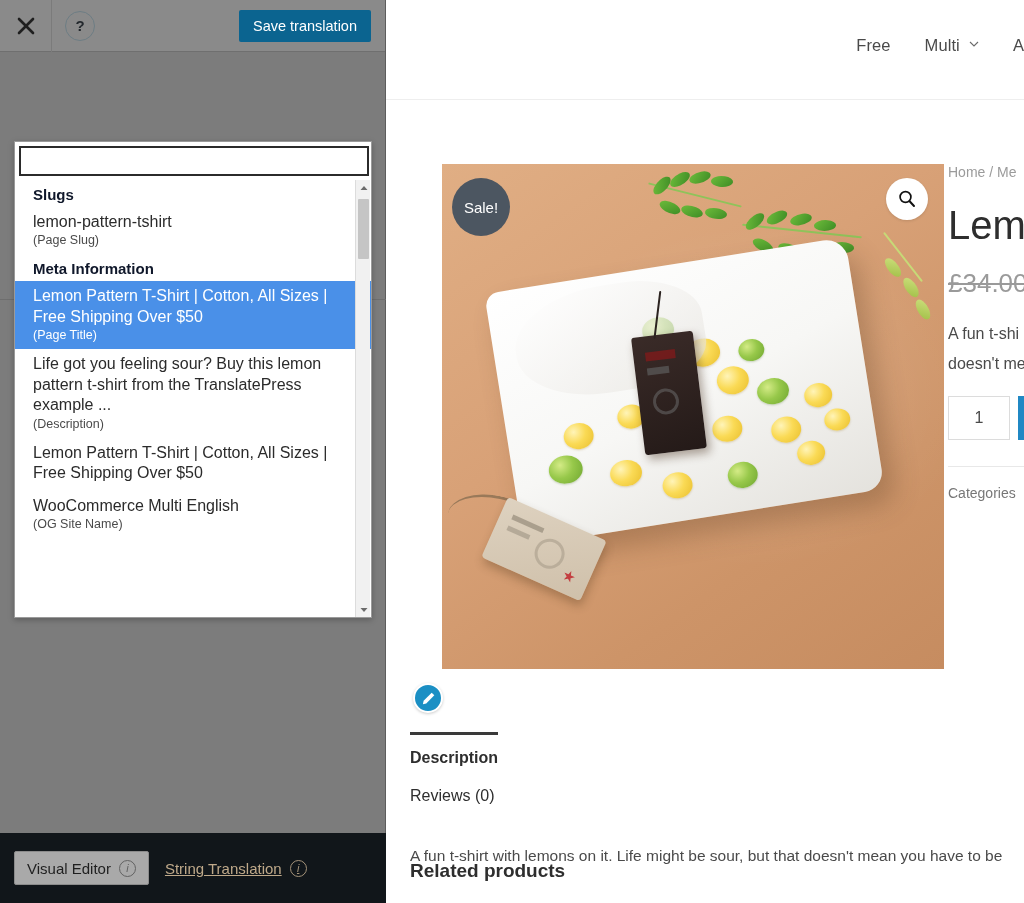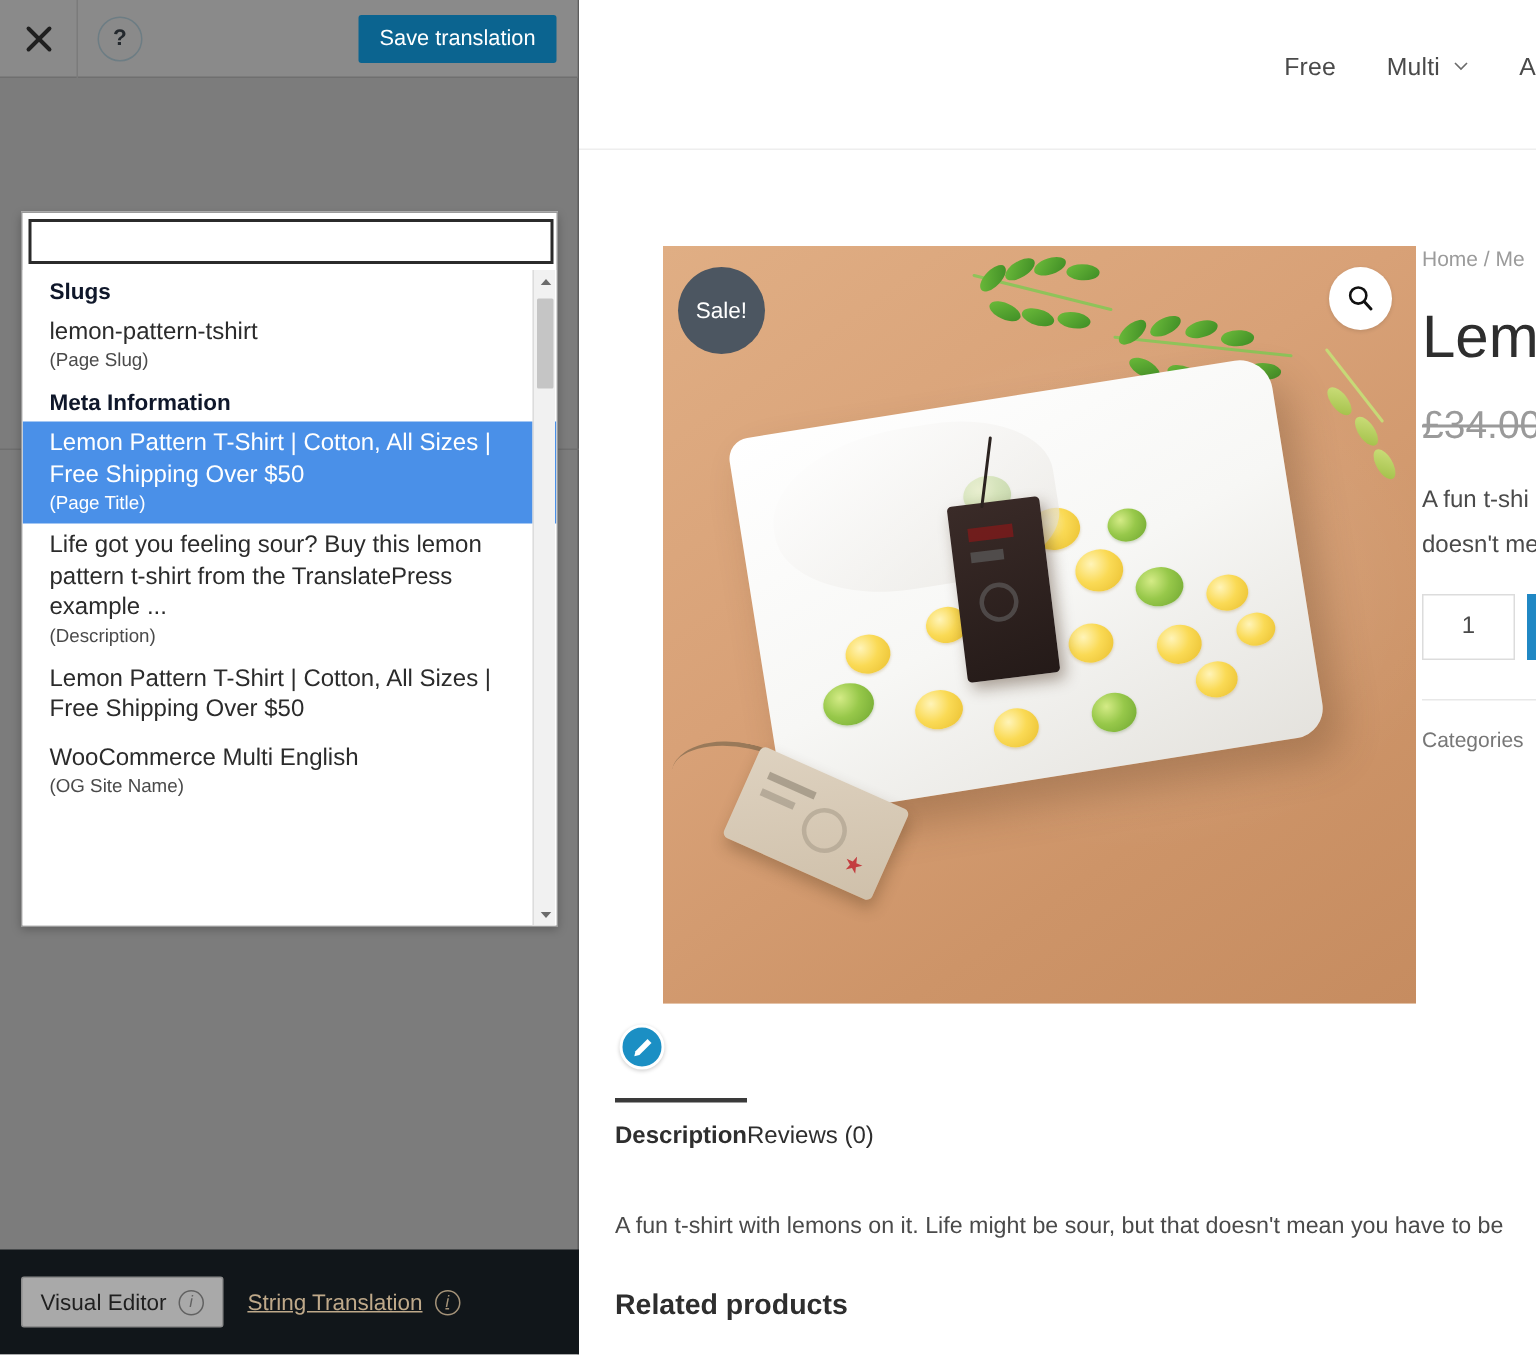--- a/index.html
+++ b/index.html
@@ -165,7 +165,7 @@
   
   .tabs-wrap { position: absolute; left: 24px; top: 632px; width: 600px; }
   .tabs-rule { border-top: 3px solid #3a3a3a; width: 88px; }
-  .tabs { display: flex; padding-top: 14px; }
+  .tabs { display: flex; gap: 20px; padding-top: 14px; flex-direction: column; }
   .tab { font-size: 16px; color: #2e2e2e; cursor: pointer; }
   .tab.active { font-weight: 700; }
   .tab-body { font-size: 15.5px; color: #4a4a4a; padding-top: 42px; white-space: nowrap; }

